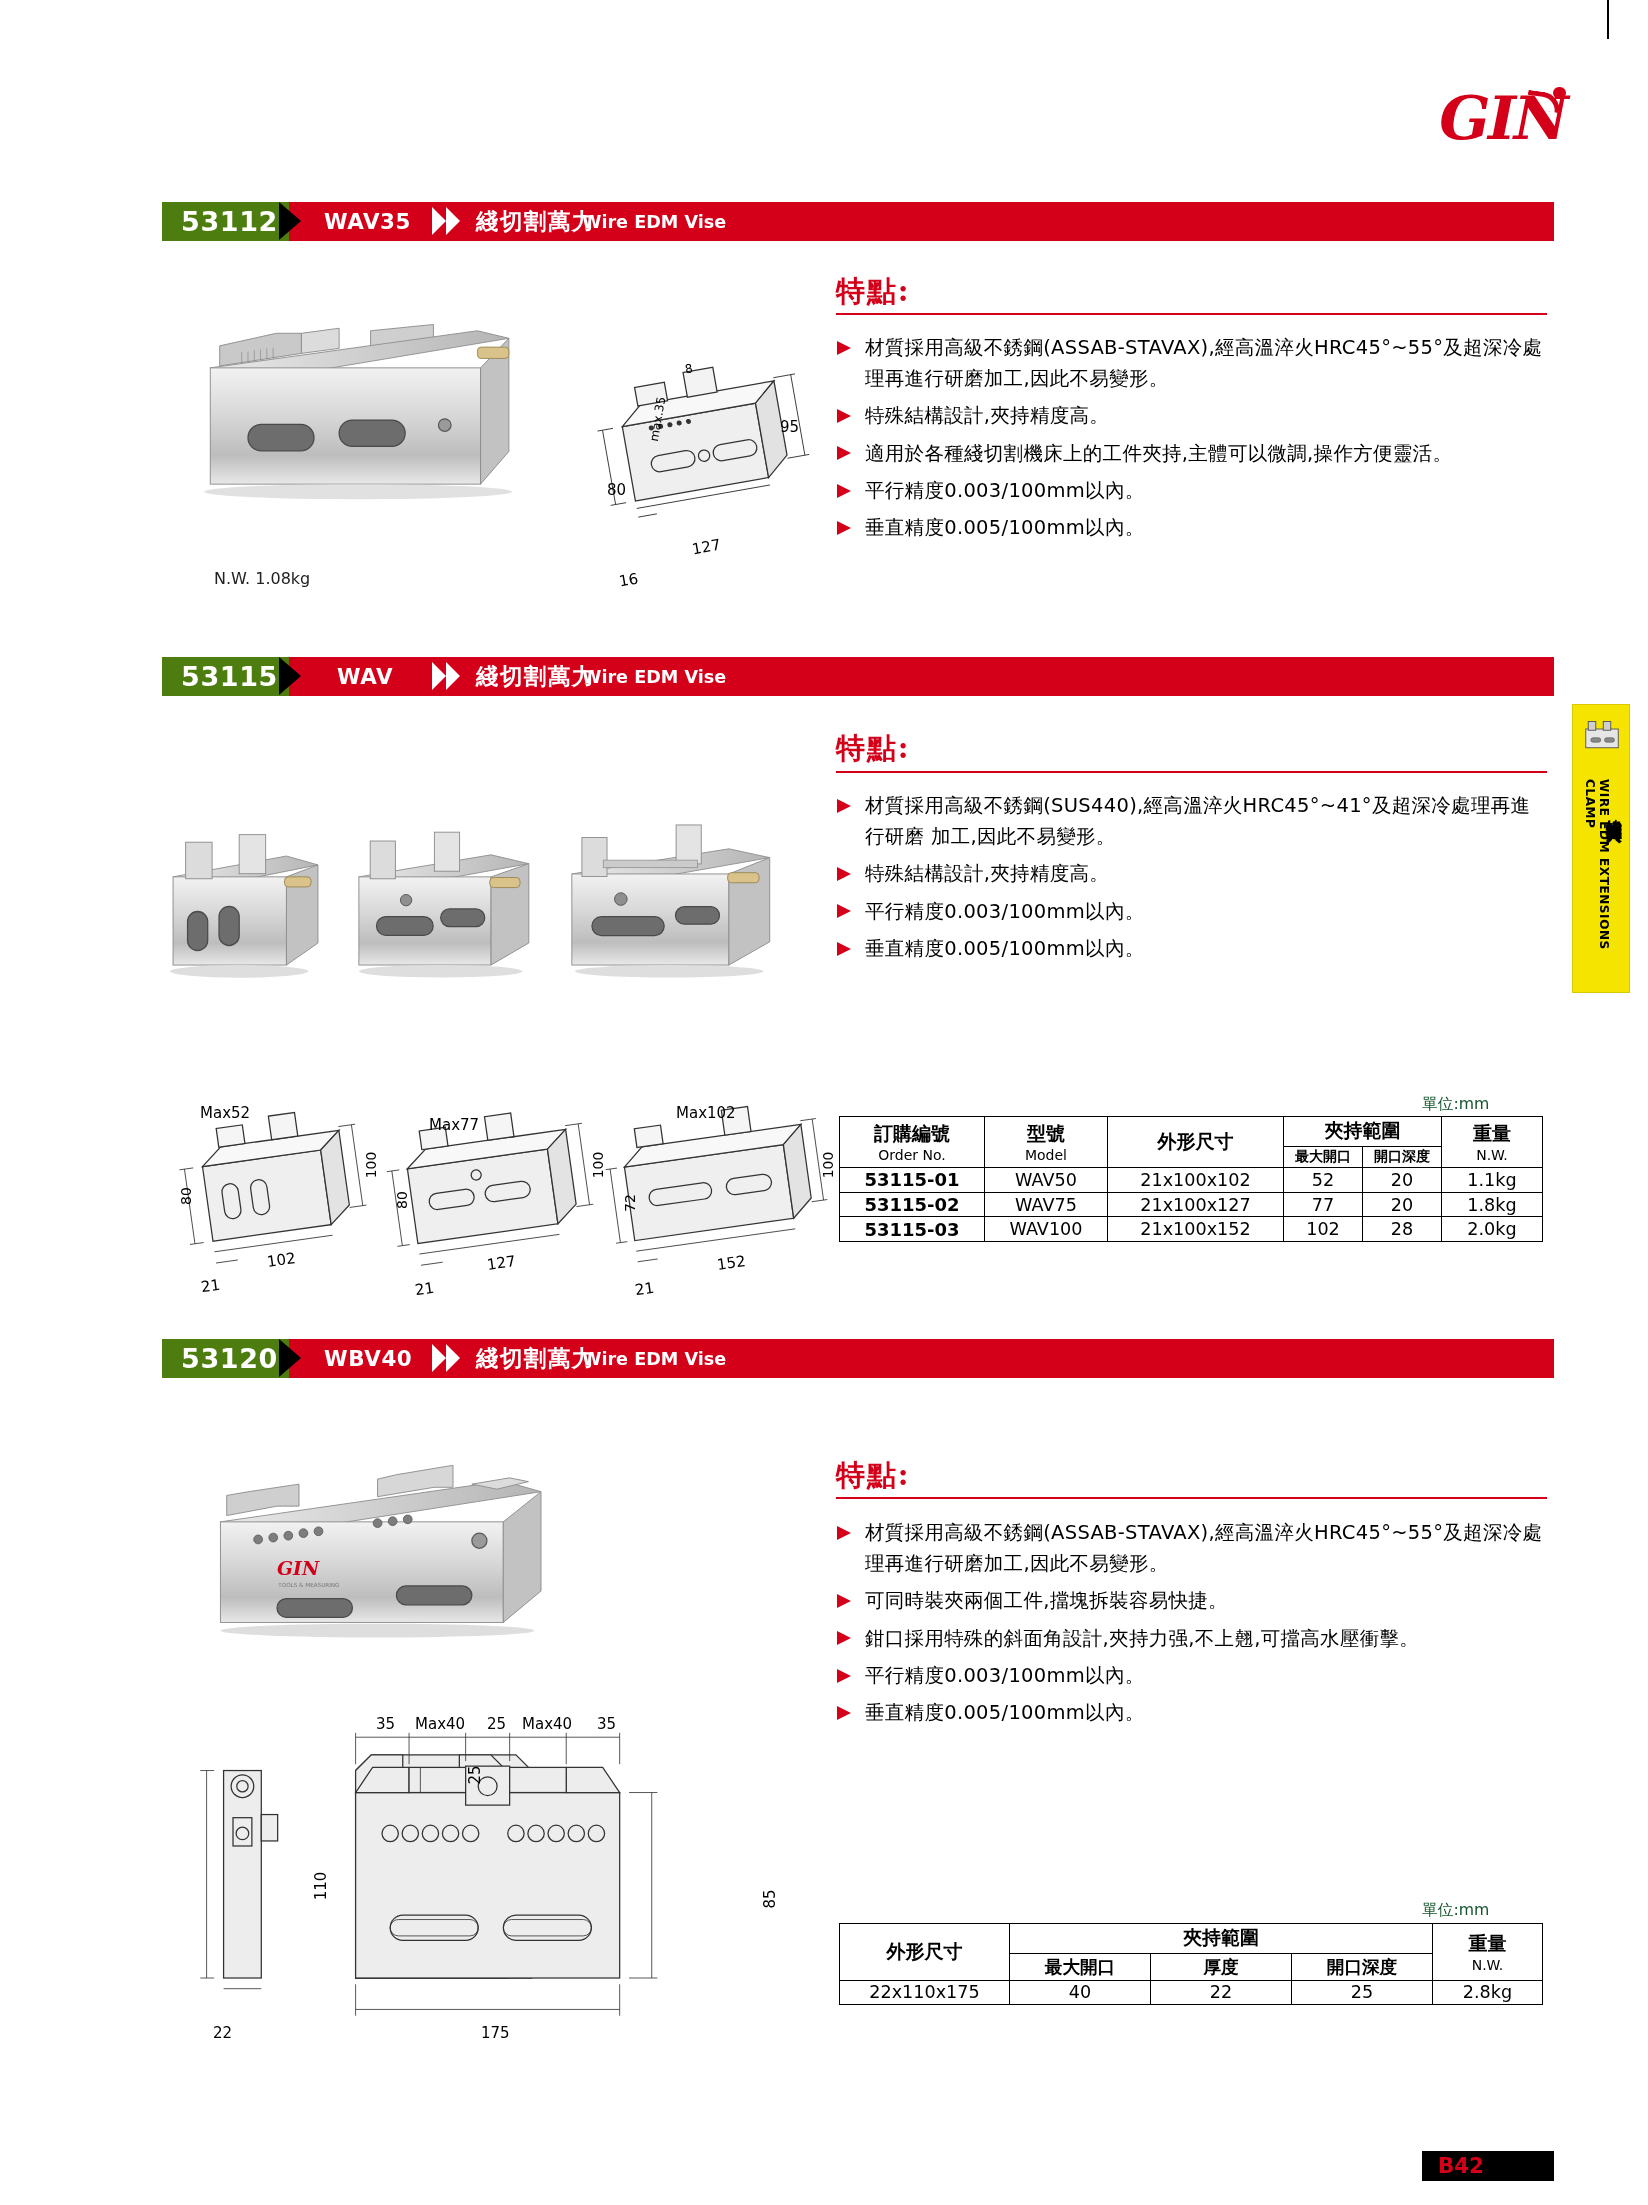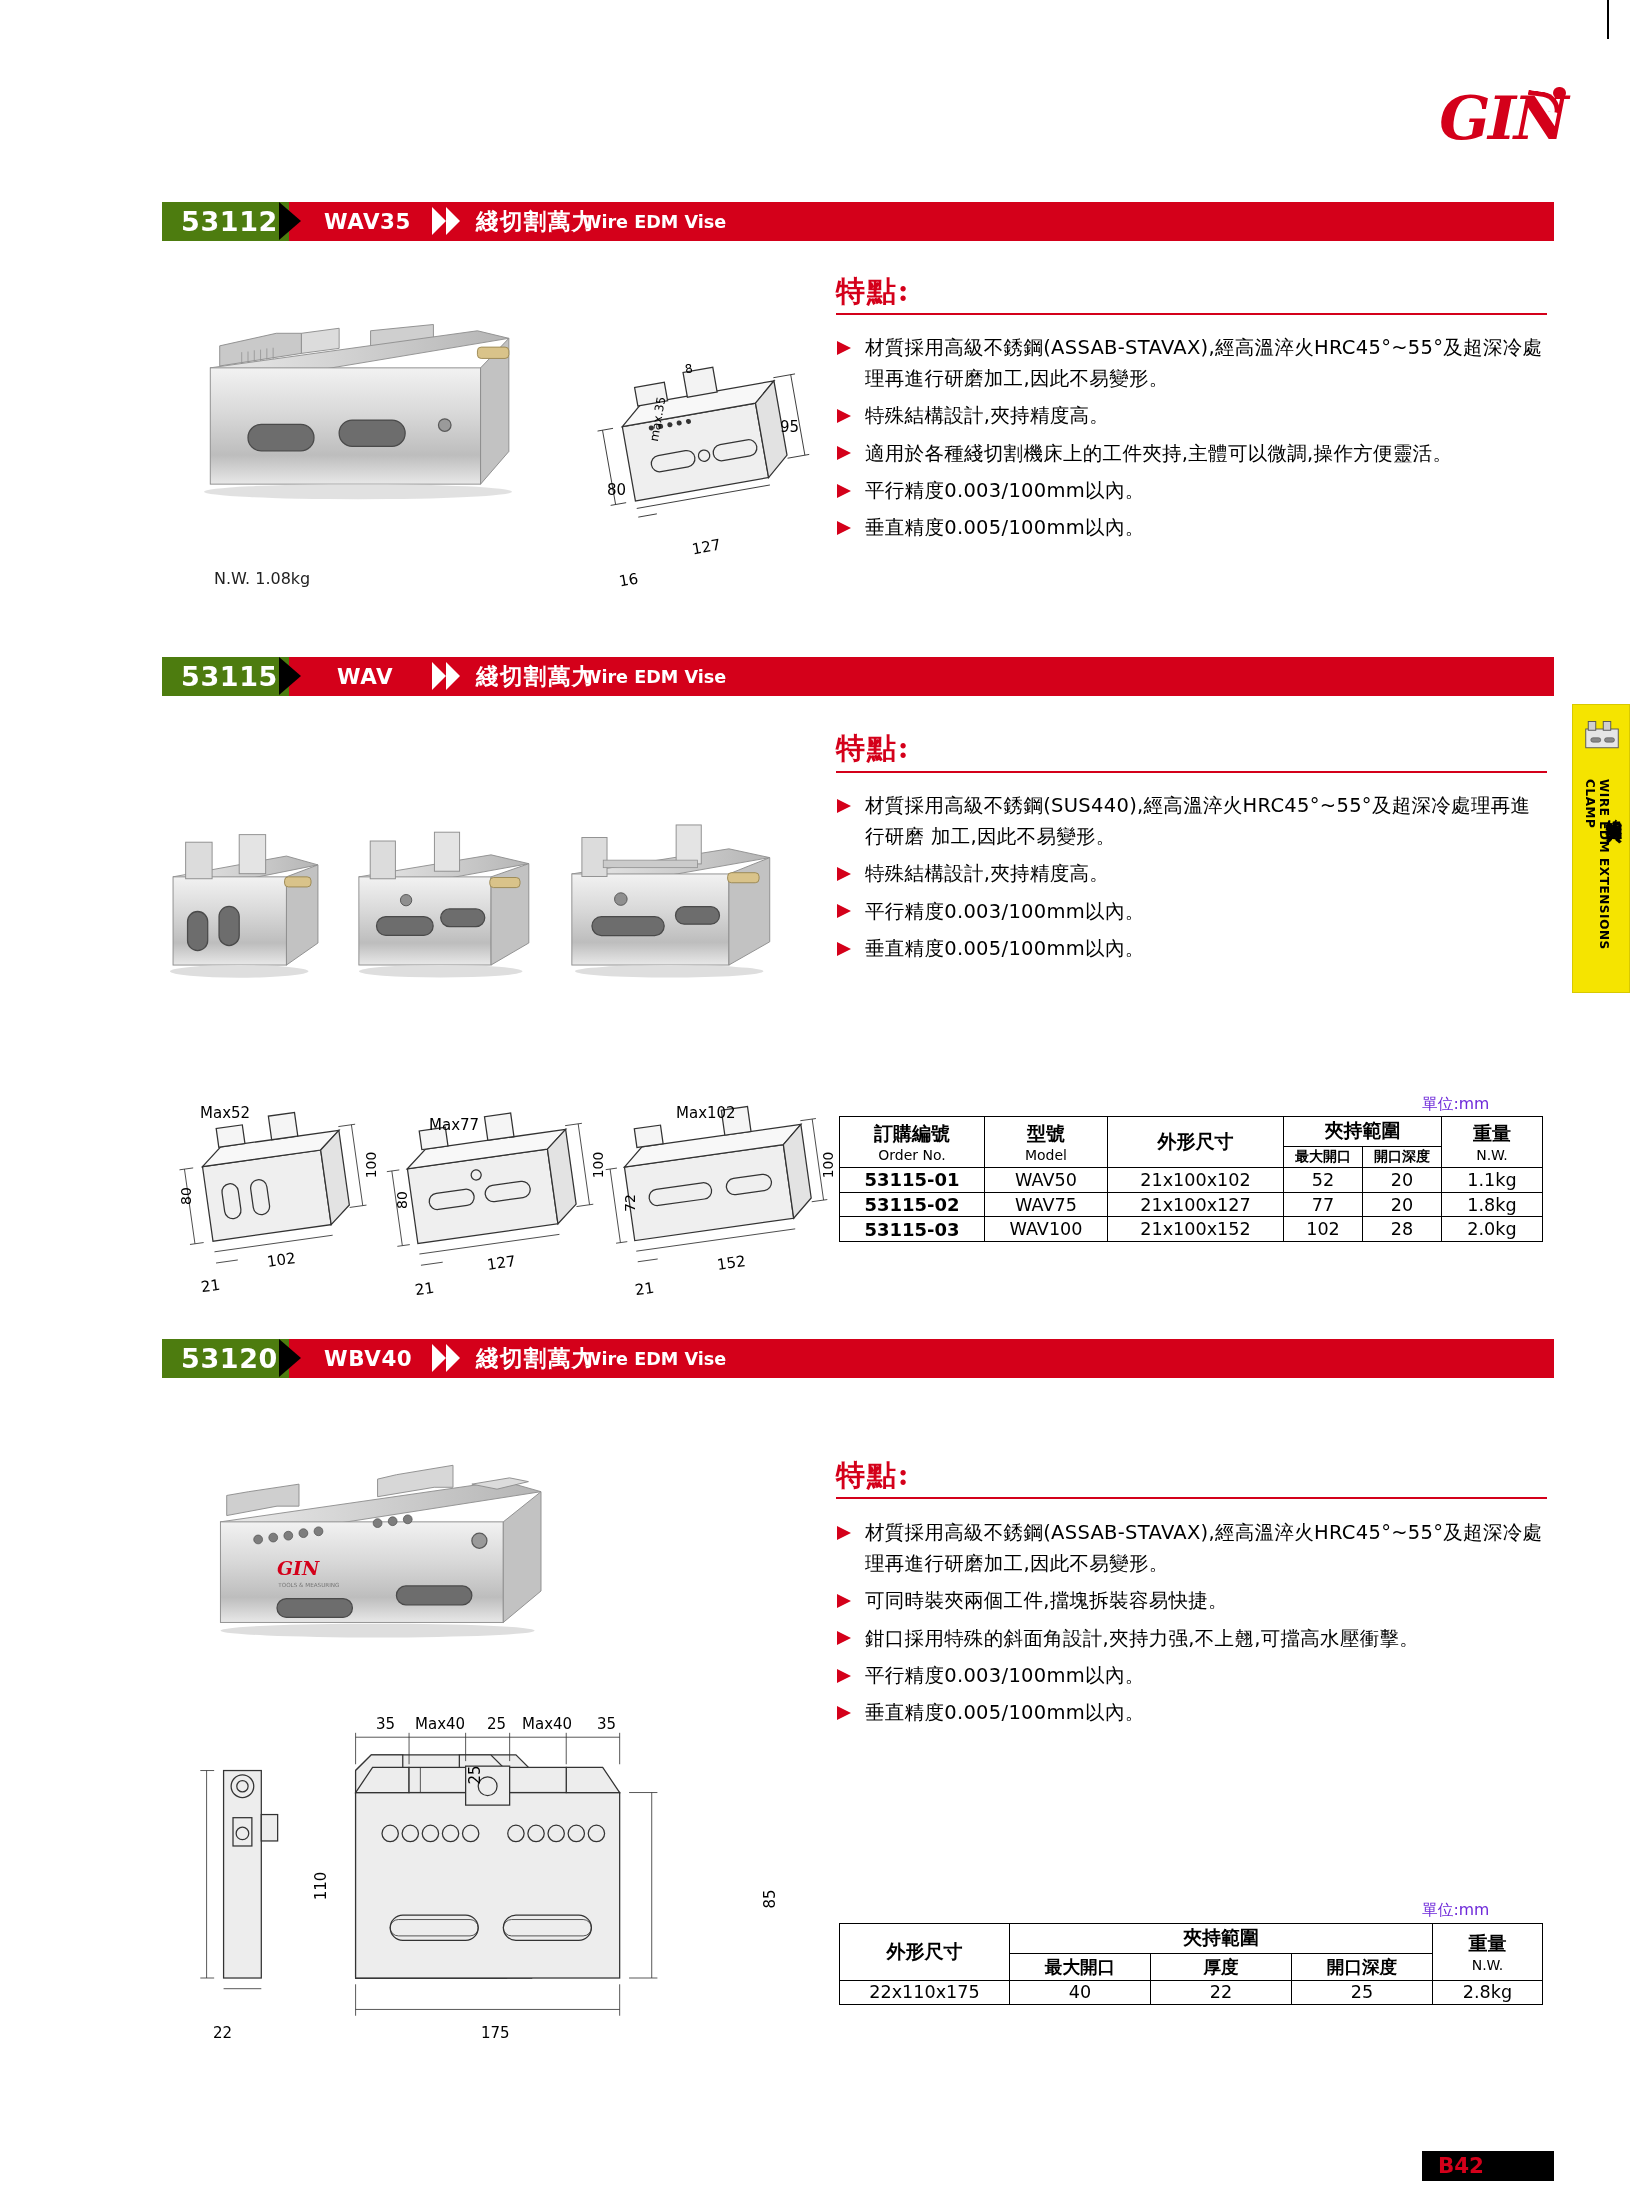--- a/index.html
+++ b/index.html
@@ -369,7 +369,7 @@
   <div class="feat-rule" style="left:836px; top:771px; width:711px;"></div>
 
   <div class="feat-list" style="left:836px; top:790px; width:711px;">
-    <div class="feat-item"><span class="bullet"></span><span>材質採用高級不銹鋼(SUS440),經高溫淬火HRC45°~55°及超深冷處理再進行研磨 加工,因此不易變形。</span></div>
+    <div class="feat-item"><span class="bullet"></span><span>材質採用高級不銹鋼(SUS440),經高溫淬火HRC45°~41°及超深冷處理再進行研磨 加工,因此不易變形。</span></div>
     <div class="feat-item"><span class="bullet"></span><span>特殊結構設計,夾持精度高。</span></div>
     <div class="feat-item"><span class="bullet"></span><span>平行精度0.003/100mm以內。</span></div>
     <div class="feat-item"><span class="bullet"></span><span>垂直精度0.005/100mm以內。</span></div>

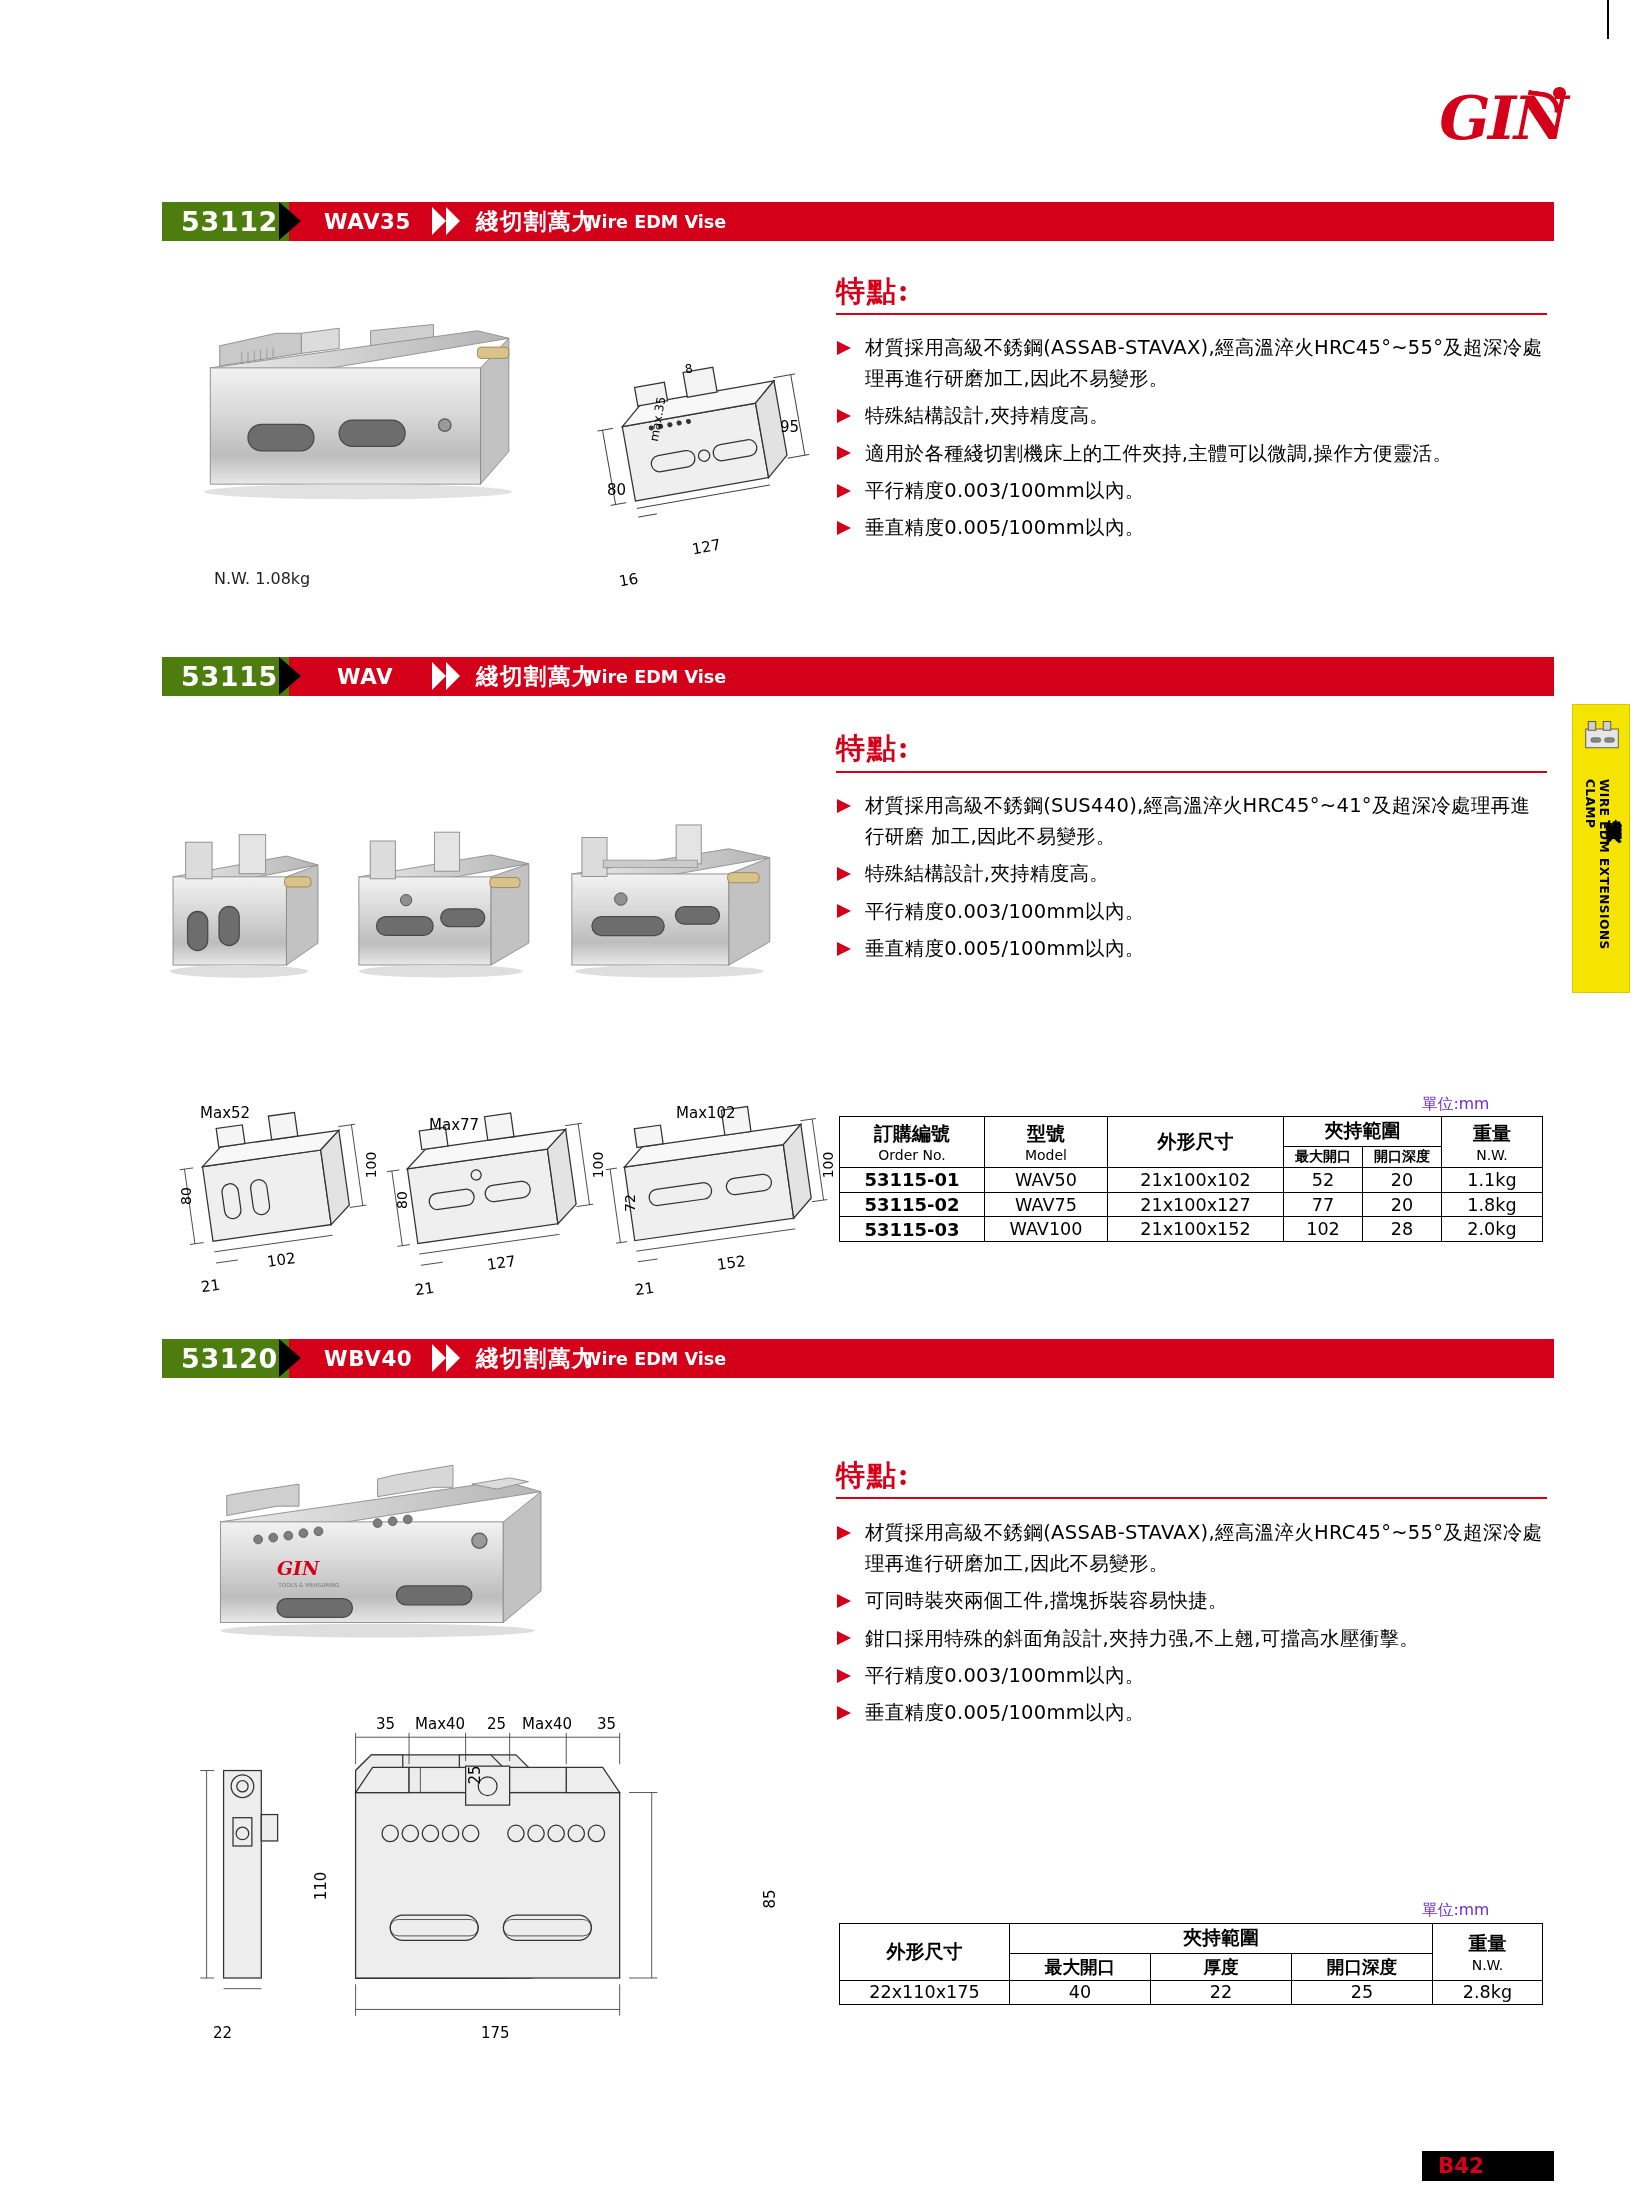--- a/index.html
+++ b/index.html
@@ -167,7 +167,7 @@
   .unit-label {
     position: absolute;
     font-size: 15.7px;
-    color: #6d28d9;
+    color: #14532d;
   }
   table.spec {
     position: absolute;

